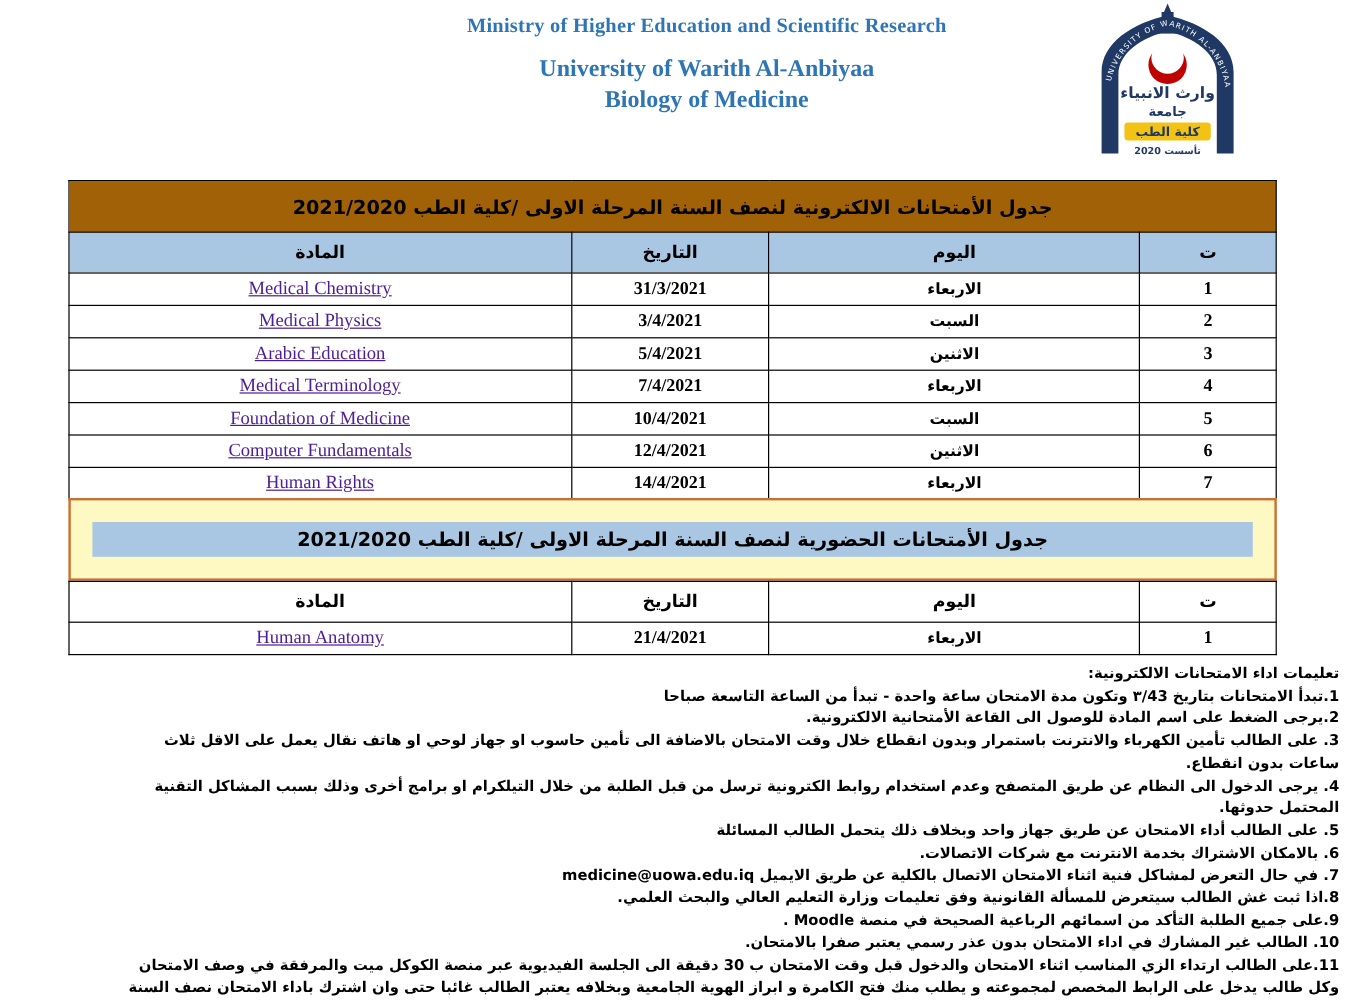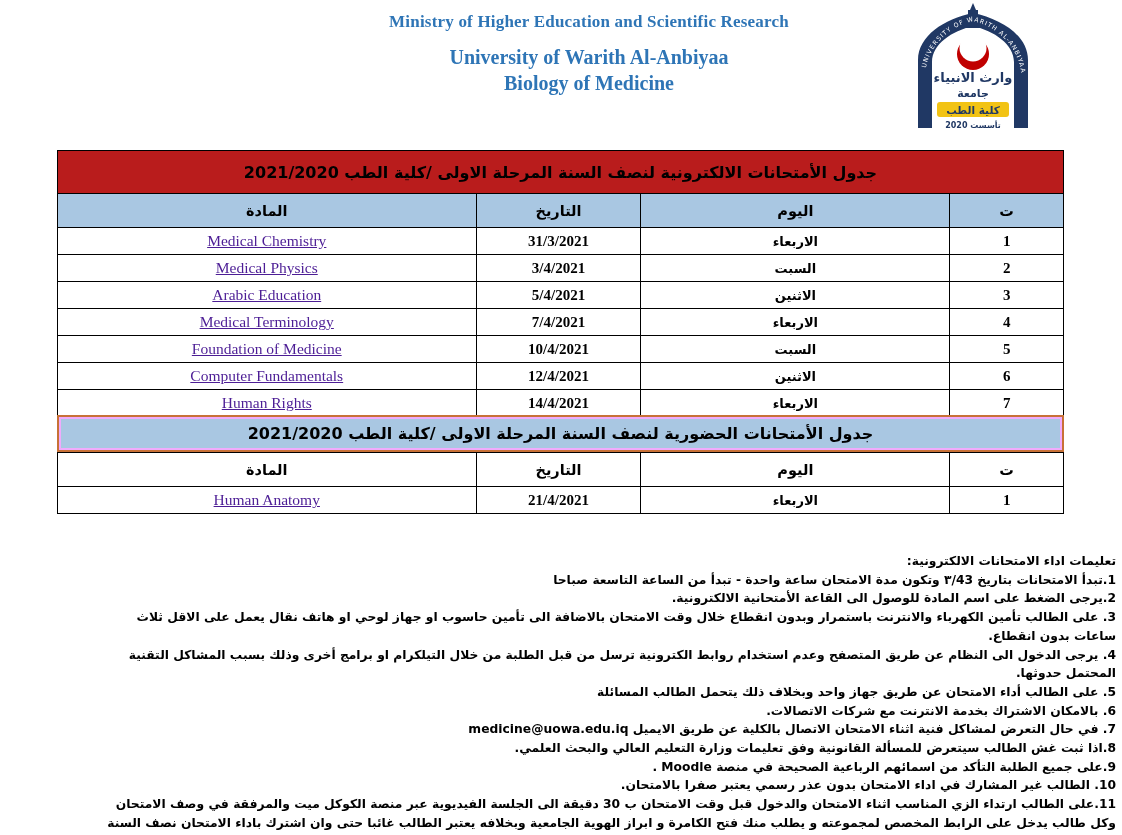--- a/index.html
+++ b/index.html
@@ -23,7 +23,7 @@
   td,th{border:1.6px solid #000;overflow:hidden;white-space:nowrap;}
   .c-subject{width:41.6%;} .c-date{width:16.4%;} .c-day{width:30.7%;} .c-no{width:11.3%;}
   .title-cell{
-    background:#b91c1c;height:40px;text-align:center;vertical-align:middle;
+    background:#a16207;height:40px;text-align:center;vertical-align:middle;
     font-family:"DejaVu Sans", sans-serif;font-size:16px;font-weight:bold;direction:rtl;color:#000;
   }
   .head-row th{

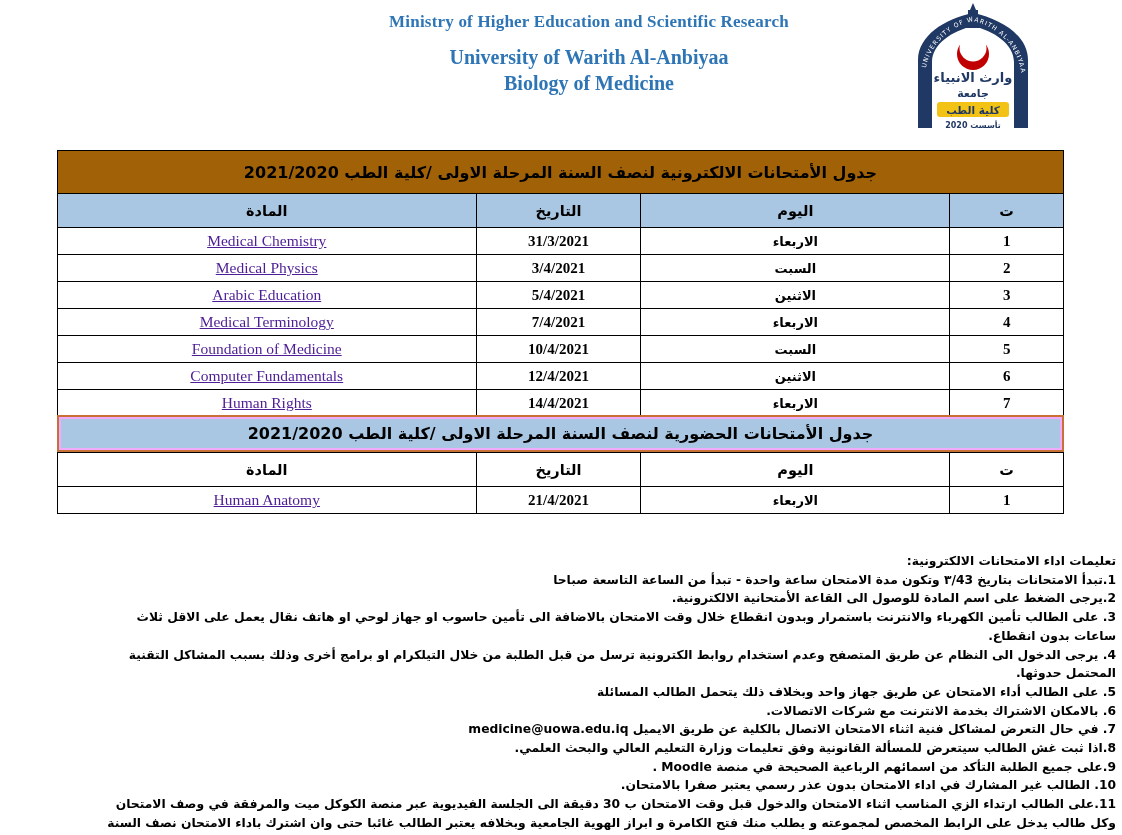--- a/index.html
+++ b/index.html
@@ -41,7 +41,7 @@
   .day-cell{font-family:"DejaVu Sans", sans-serif;font-size:13px;font-weight:bold;direction:rtl;}
   .no-cell{font-family:"Liberation Serif", serif;font-size:15px;font-weight:bold;}
   .orange-box{
-    border:2.5px solid #C87137;margin-top:-1.6px;background:#f0abfc;padding:2px;
+    border:2.5px solid #C87137;margin-top:-1.6px;background:#fef9c3;padding:18px;
   }
   .orange-box .title-bar{
     background:#A9C7E2;height:29px;line-height:29px;text-align:center;

